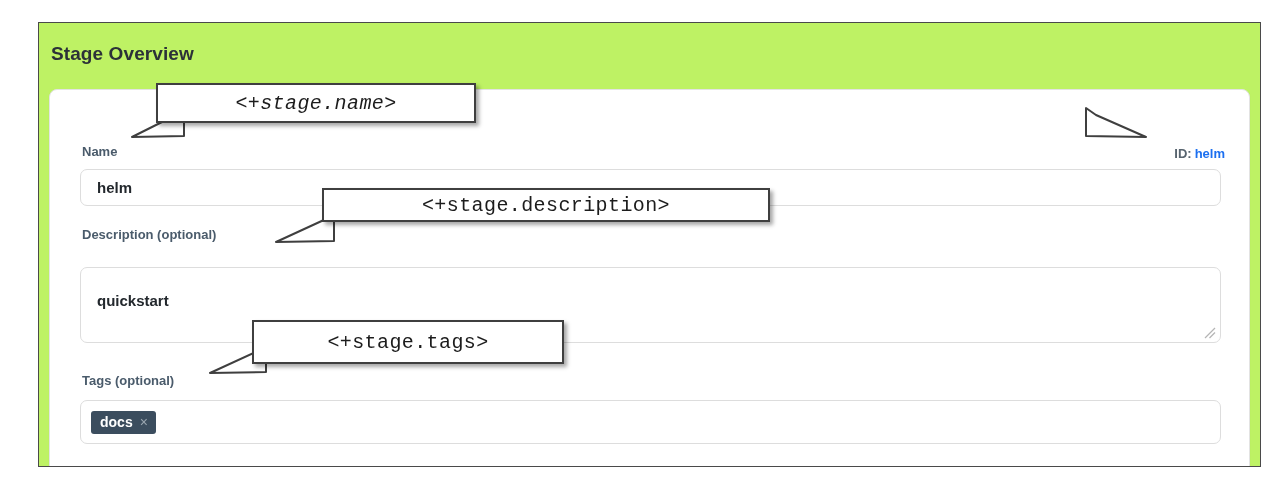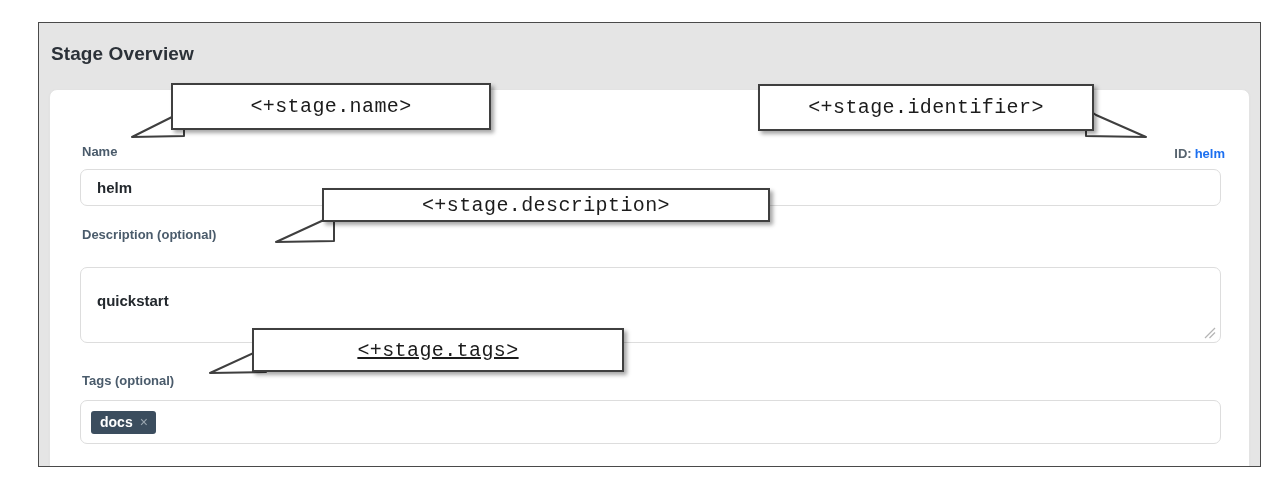--- a/index.html
+++ b/index.html
@@ -26,7 +26,7 @@
     width: 1223px;
     height: 445px;
     border: 1.5px solid #4a4a4a;
-    background: #e5e5e5;
+    background: #bef264;
     overflow: hidden;
   }
 

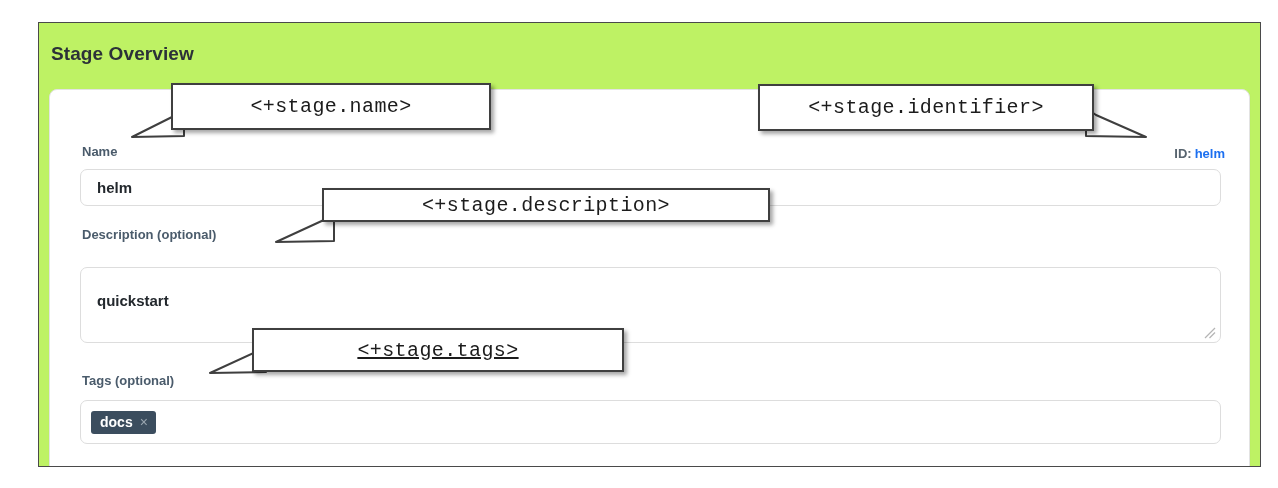--- a/index.html
+++ b/index.html
@@ -165,7 +165,7 @@
     overflow: visible;
   }
 
-  .co-name      { left: 171px; top: 83px;  width: 320px; height: 47px; }
+  .co-name      { left: 156px; top: 83px;  width: 320px; height: 40px; font-style: italic; }
   .co-ident     { left: 758px; top: 84px;  width: 336px; height: 47px; }
   .co-desc      { left: 322px; top: 188px; width: 448px; height: 34px; }
   .co-tags      { left: 252px; top: 328px; width: 372px; height: 44px; text-decoration: underline; }

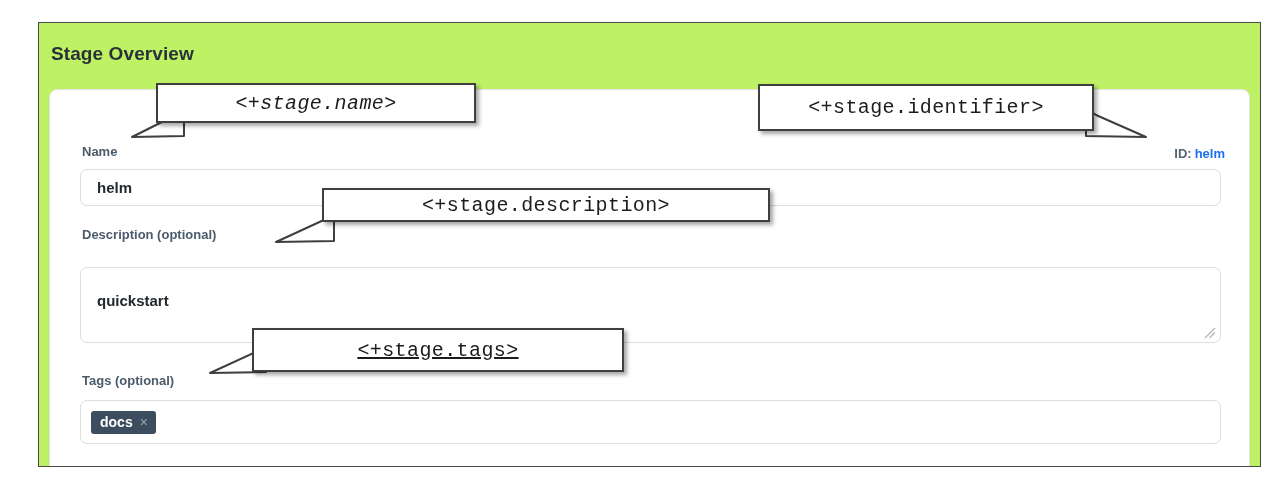--- a/index.html
+++ b/index.html
@@ -223,7 +223,6 @@
   <svg class="callout-tail tail-ident" viewBox="0 0 66 34">
     <polygon points="2,2 2,30 62,31 12,9" fill="#ffffff" stroke="#3f3f3f" stroke-width="2" stroke-linejoin="round"></polygon>
   </svg>
-  <div class="callout co-ident">&lt;+stage.identifier&gt;</div>
 
   <svg class="callout-tail tail-desc" viewBox="0 0 62 36">
     <polygon points="62,2 62,32 4,33 54,10" fill="#ffffff" stroke="#3f3f3f" stroke-width="2" stroke-linejoin="round"></polygon>

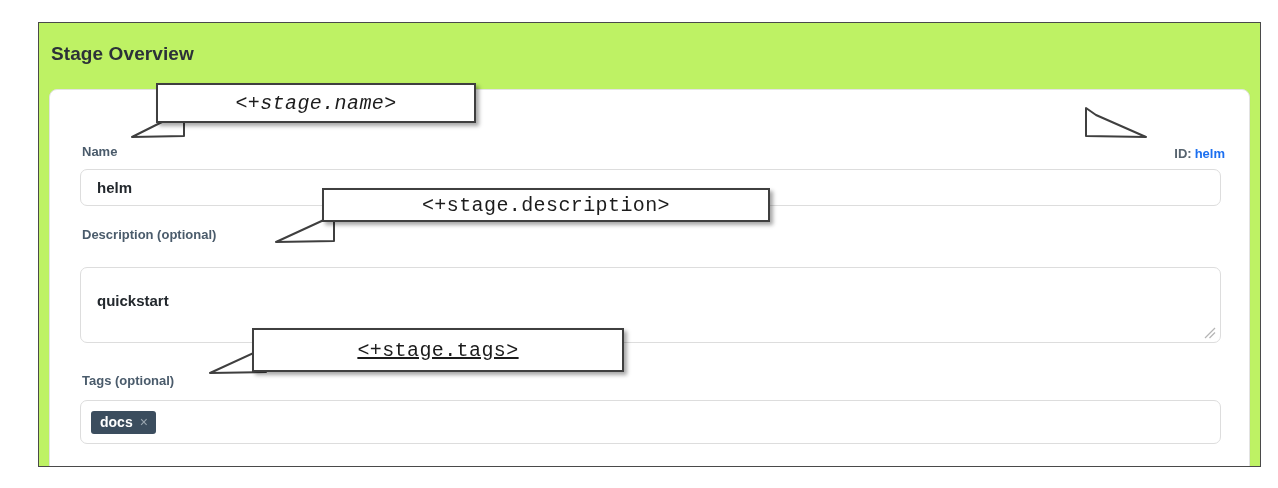--- a/index.html
+++ b/index.html
@@ -168,7 +168,7 @@
   .co-name      { left: 156px; top: 83px;  width: 320px; height: 40px; font-style: italic; }
   .co-ident     { left: 758px; top: 84px;  width: 336px; height: 47px; }
   .co-desc      { left: 322px; top: 188px; width: 448px; height: 34px; }
-  .co-tags      { left: 252px; top: 328px; width: 372px; height: 44px; text-decoration: underline; }
+  .co-tags      { left: 252px; top: 320px; width: 312px; height: 44px; }
 
   .tail-name    { left: 128px; top: 104px; width: 56px; height: 36px; }
   .tail-ident   { left: 1084px;top: 106px; width: 66px; height: 34px; }

